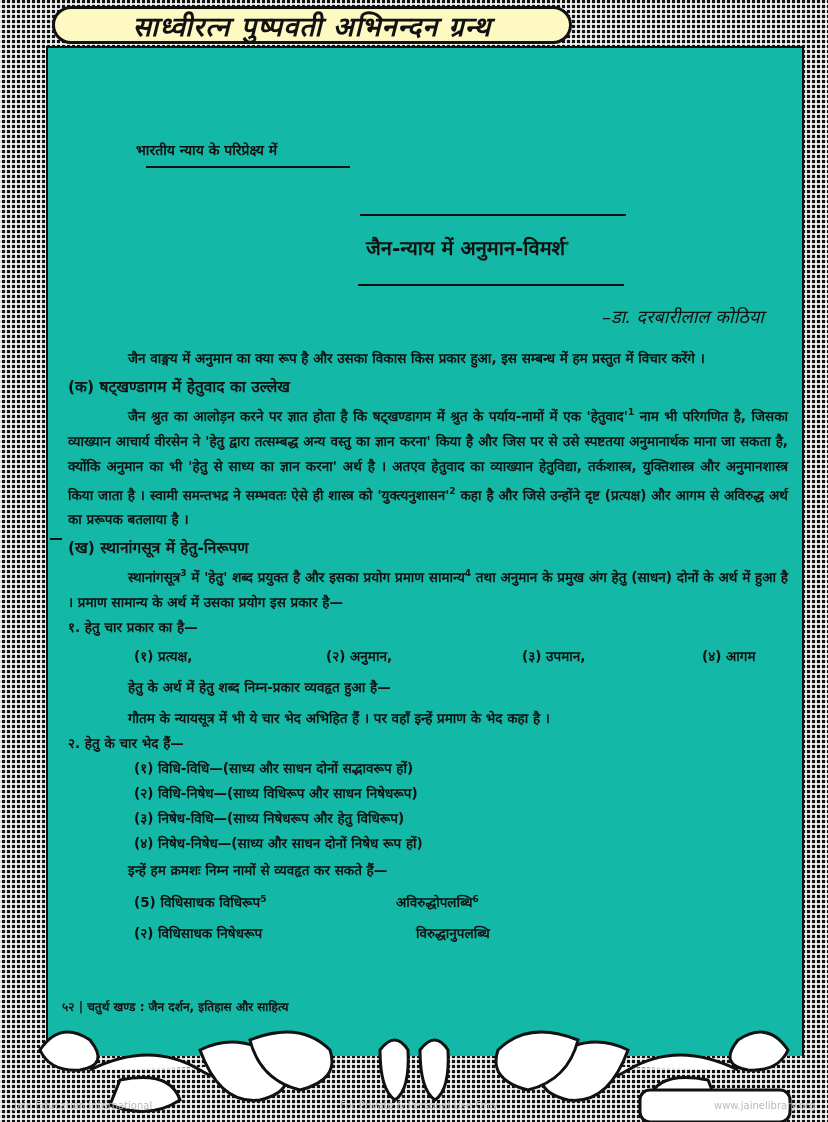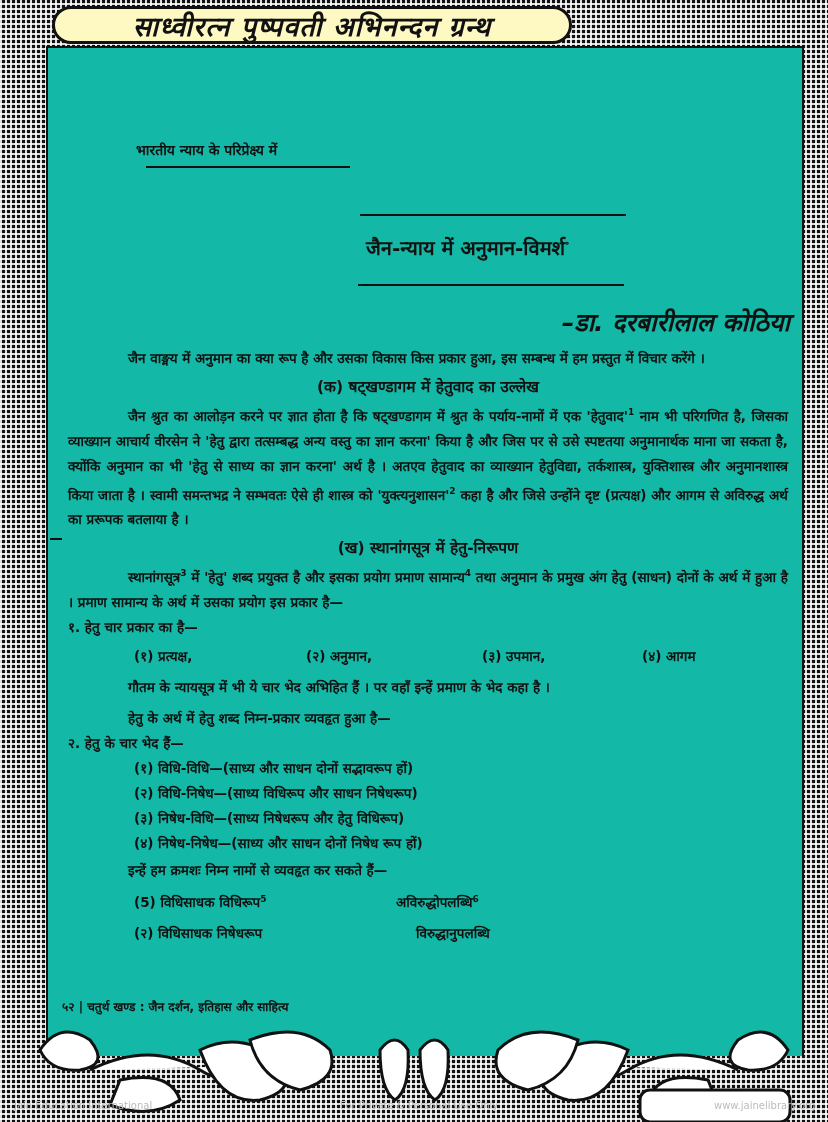--- a/index.html
+++ b/index.html
@@ -35,7 +35,7 @@
     position: absolute; left: 258px; top: 186px; font-size: 20px; font-weight: bold;
   }
   .author {
-    position: absolute; right: 18px; top: 256px; font-size: 25px; font-style: italic; font-weight: bold;
+    position: absolute; right: 44px; top: 256px; font-size: 18px; font-style: italic; font-weight: normal;
   }
   .body-text { position: absolute; left: 20px; width: 720px; font-size: 13.5px; line-height: 25px; font-weight: bold; }
   .indent { text-indent: 60px; margin: 0; text-align: justify; }

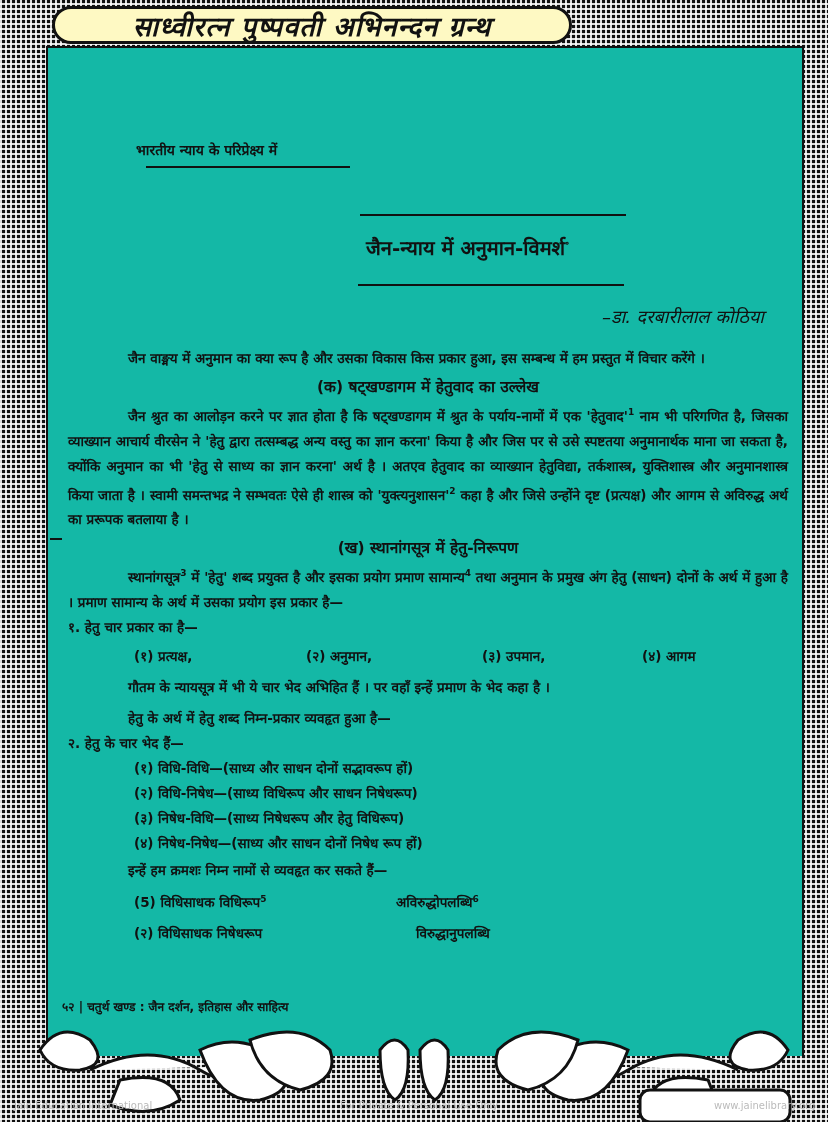--- a/index.html
+++ b/index.html
@@ -39,7 +39,7 @@
   }
   .body-text { position: absolute; left: 20px; width: 720px; font-size: 13.5px; line-height: 25px; font-weight: bold; }
   .indent { text-indent: 60px; margin: 0; text-align: justify; }
-  .heading { text-align: center; font-size: 15.5px; margin: 0; }
+  .heading { text-align: left; font-size: 15.5px; margin: 0; }
   .p { margin: 0; }
   .ml1 { padding-left: 66px; }
   .row { display: flex; }

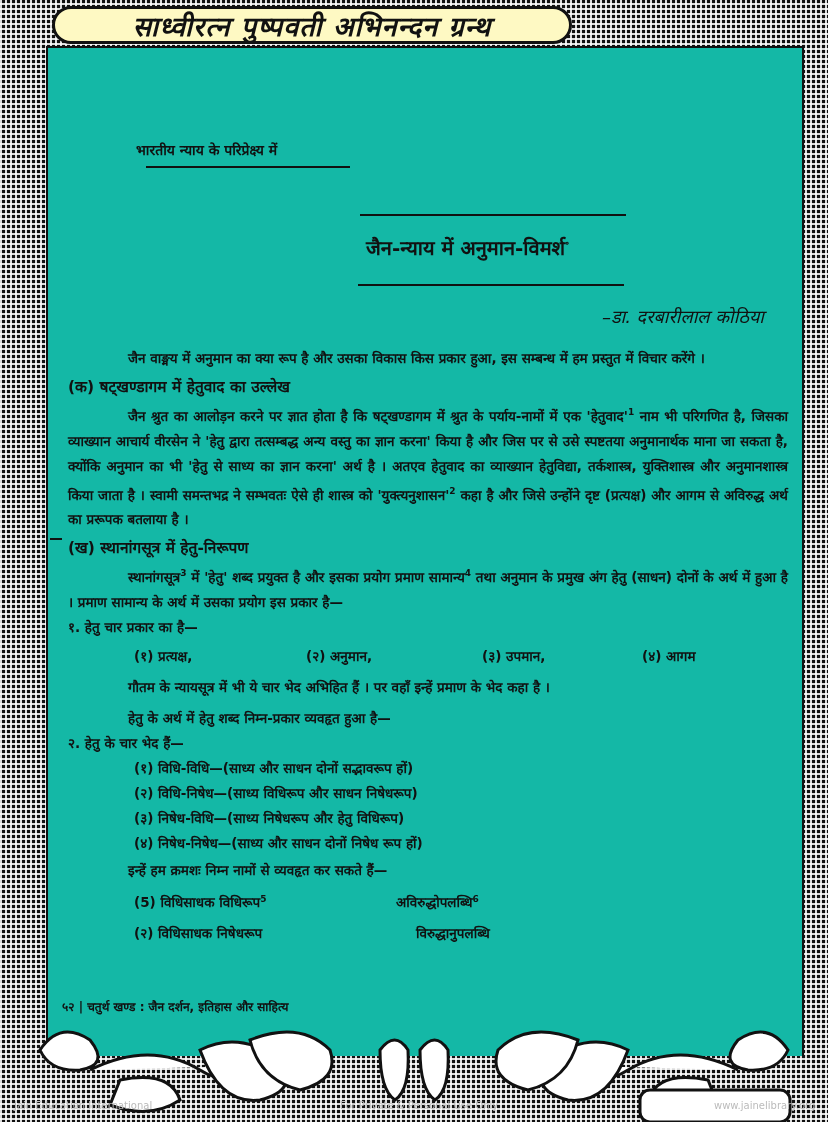--- a/index.html
+++ b/index.html
@@ -82,7 +82,7 @@
     <p class="indent"><span>स्थानांगसूत्र</span><sup>3</sup><span> में 'हेतु' शब्द प्रयुक्त है और इसका प्रयोग प्रमाण सामान्य</span><sup>4</sup><span> तथा अनुमान के प्रमुख अंग हेतु (साधन) दोनों के अर्थ में हुआ है । प्रमाण सामान्य के अर्थ में उसका प्रयोग इस प्रकार है—</span></p>
 
     <p class="p">१. हेतु चार प्रकार का है—</p>
-    <div class="row ml1" style="margin-top:4px;">
+    <div class="row ml1" style="margin-top:4px;gap:20px;">
       <span style="width:172px;">(१) प्रत्यक्ष,</span>
       <span style="width:176px;">(२) अनुमान,</span>
       <span style="width:160px;">(३) उपमान,</span>

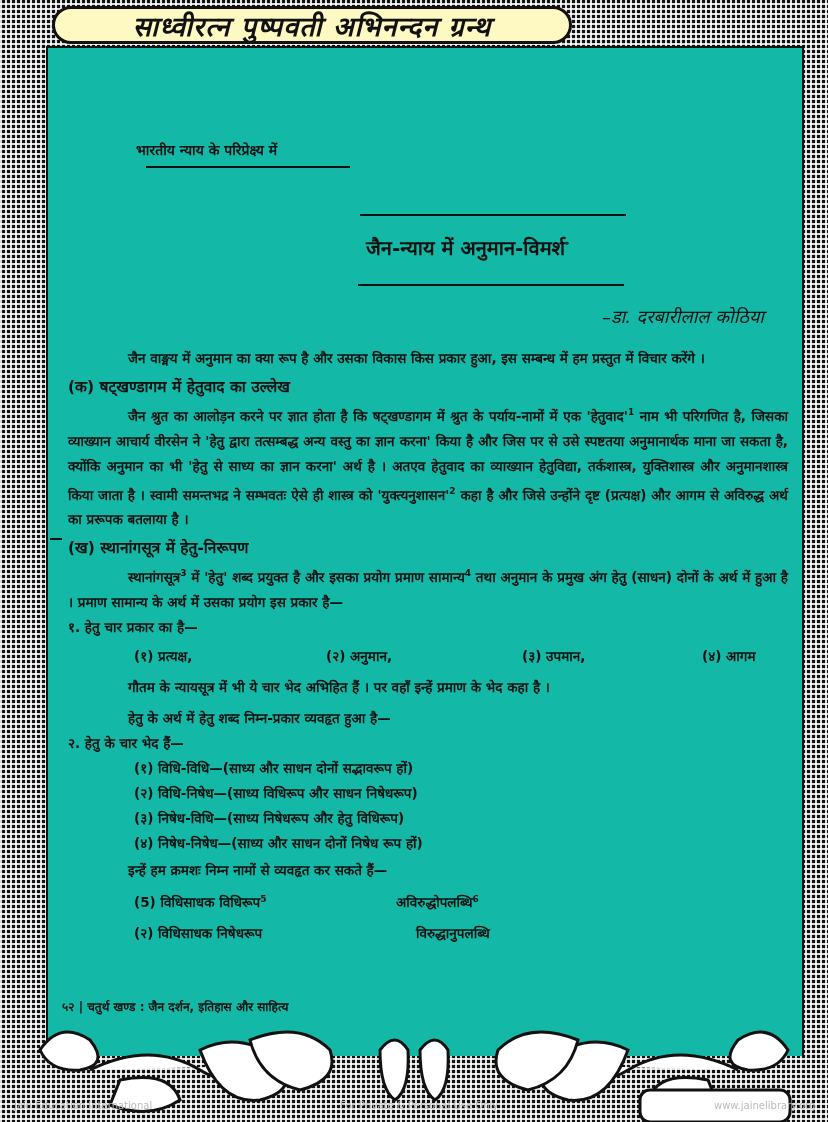--- a/index.html
+++ b/index.html
@@ -88,8 +88,8 @@
       <span style="width:160px;">(३) उपमान,</span>
       <span>(४) आगम</span>
     </div>
+    <p class="p" style="padding-left:60px; margin-top:6px;">हेतु के अर्थ में हेतु शब्द निम्न-प्रकार व्यवहृत हुआ है—</p>
     <p class="p" style="padding-left:60px; margin-top:6px;">गौतम के न्यायसूत्र में भी ये चार भेद अभिहित हैं । पर वहाँ इन्हें प्रमाण के भेद कहा है ।</p>
-    <p class="p" style="padding-left:60px; margin-top:6px;">हेतु के अर्थ में हेतु शब्द निम्न-प्रकार व्यवहृत हुआ है—</p>
 
     <p class="p" style="">२. हेतु के चार भेद हैं—</p>
     <div class="ml1">

